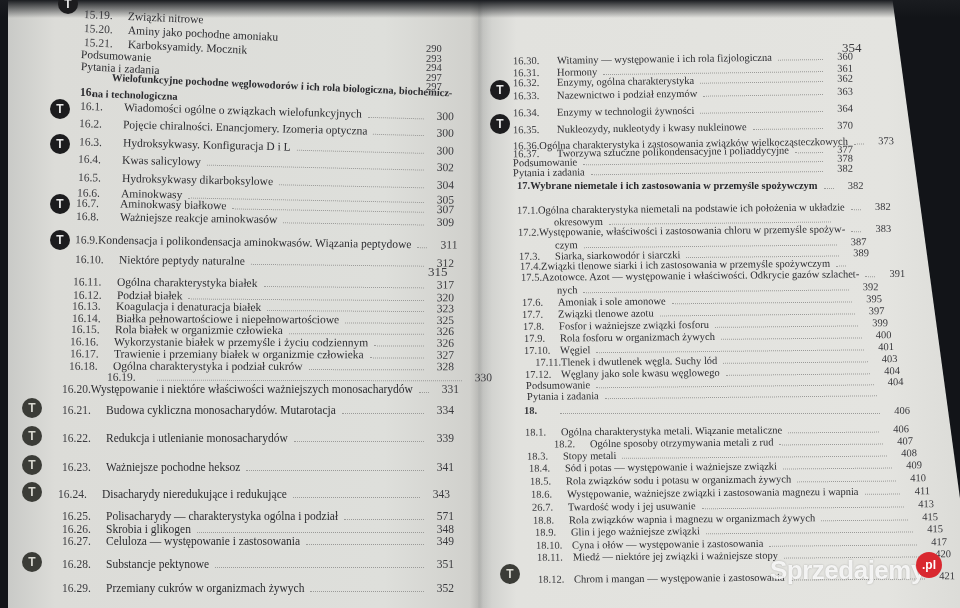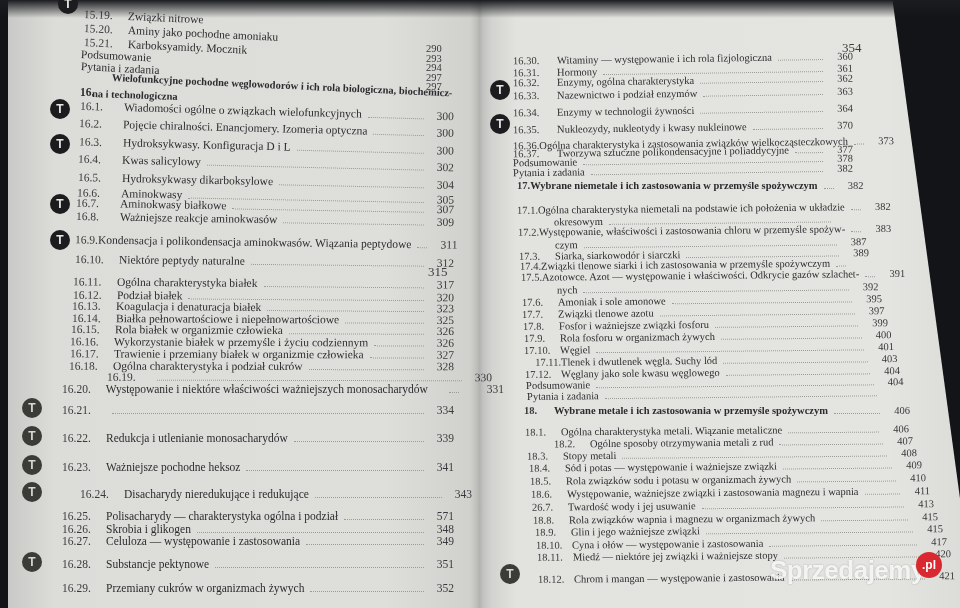--- a/index.html
+++ b/index.html
@@ -200,7 +200,7 @@
       <span class="dots"></span>
       <span class="pg">330</span>
     </div>
-    <div class="toc-row" style="left: 62px; top: 383px; width: 392px; gap: 15px;">
+    <div class="toc-row" style="left: 62px; top: 383px; width: 392px;">
       <span class="num">16.20.</span>
       <span class="title">Występowanie i niektóre właściwości ważniejszych monosacharydów</span>
       <span class="dots"></span>

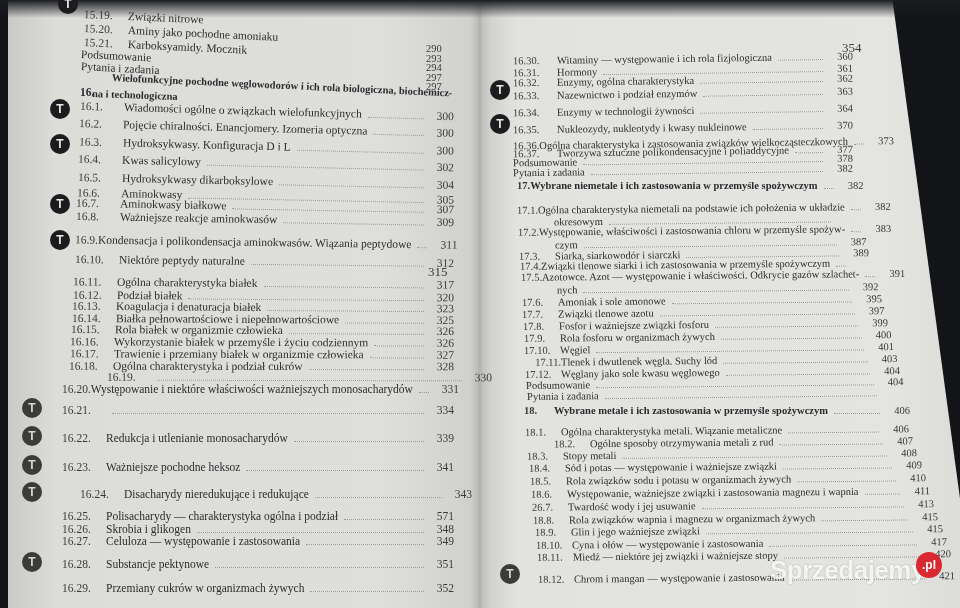--- a/index.html
+++ b/index.html
@@ -208,6 +208,7 @@
     </div>
     <div class="toc-row" style="left: 62px; top: 404px; width: 392px;">
       <span class="num">16.21.</span>
+      <span class="title">Budowa cykliczna monosacharydów. Mutarotacja</span>
       <span class="dots"></span>
       <span class="pg">334</span>
     </div>

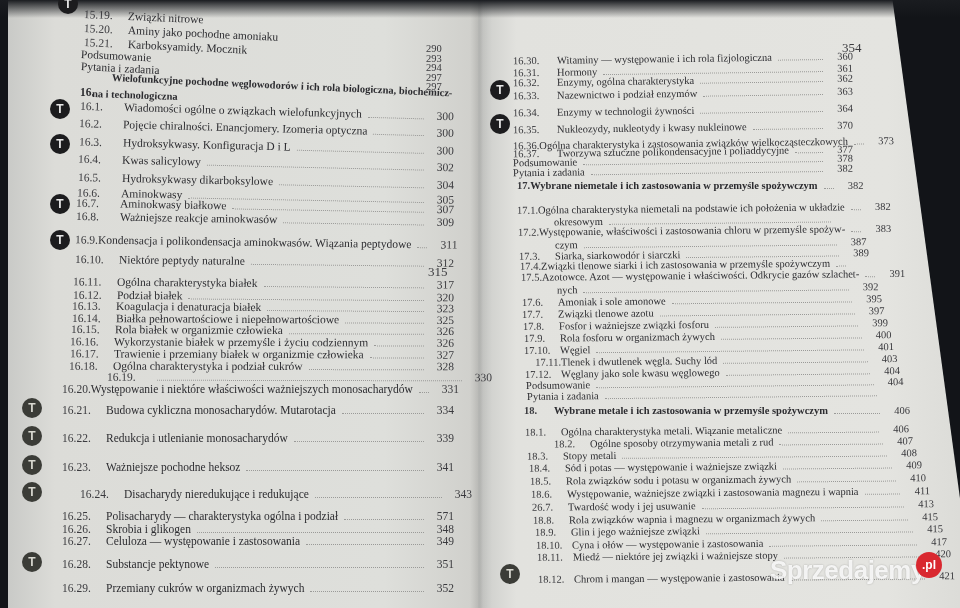--- a/index.html
+++ b/index.html
@@ -439,7 +439,6 @@
     </div>
     <div class="toc-row" style="left: 524px; top: 405px; width: 386px; font-size: 10.5px;">
       <span class="num chap" style="width: 30px;">18.</span>
-      <span class="title chap">Wybrane metale i ich zastosowania w przemyśle spożywczym</span>
       <span class="dots"></span>
       <span class="pg">406</span>
     </div>

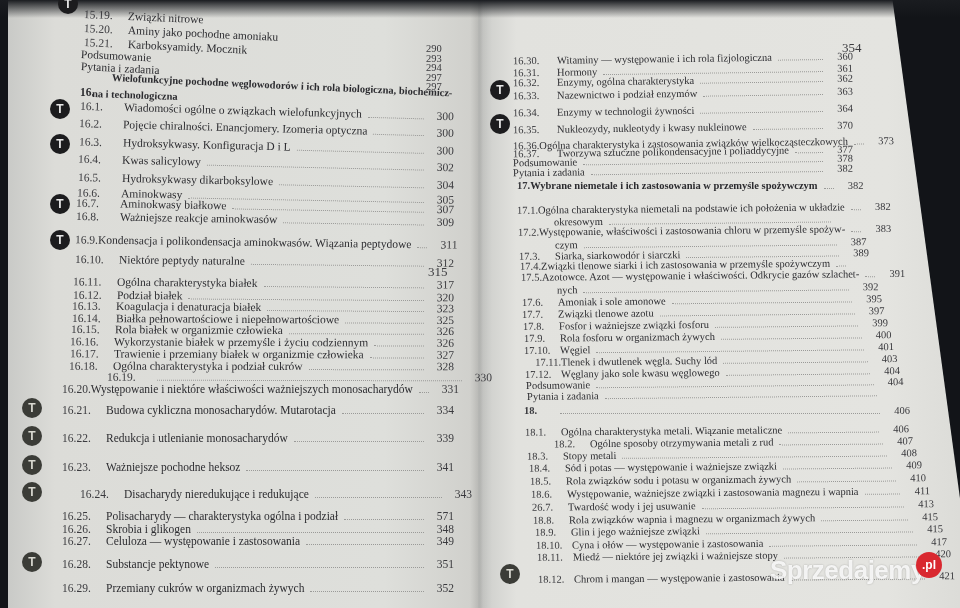--- a/index.html
+++ b/index.html
@@ -227,7 +227,7 @@
       <span class="pg">341</span>
     </div>
     <div class="badge faded" style="left: 22px; top: 455px;">T</div>
-    <div class="toc-row" style="left: 80px; top: 488px; width: 392px;">
+    <div class="toc-row" style="left: 58px; top: 488px; width: 392px;">
       <span class="num">16.24.</span>
       <span class="title">Disacharydy nieredukujące i redukujące</span>
       <span class="dots"></span>

